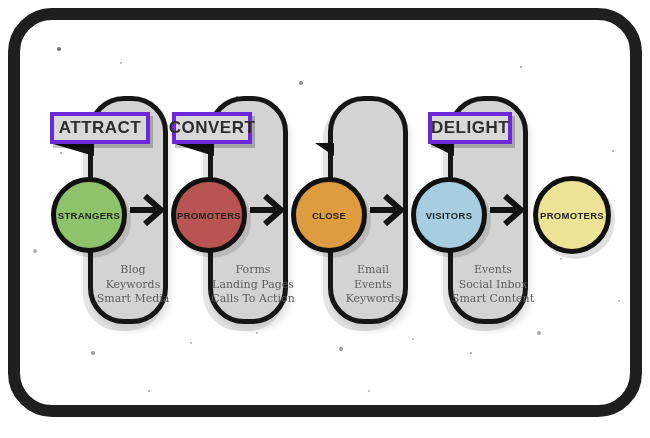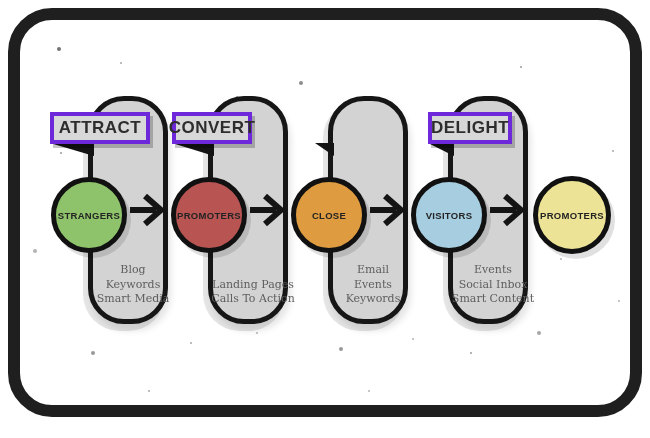--- a/index.html
+++ b/index.html
@@ -146,6 +146,7 @@
   <div class="stage s2">
     <div class="pill">
       <div class="tools">
+        <div>Forms</div>
         <div>Landing Pages</div>
         <div>Calls To Action</div>
       </div>

